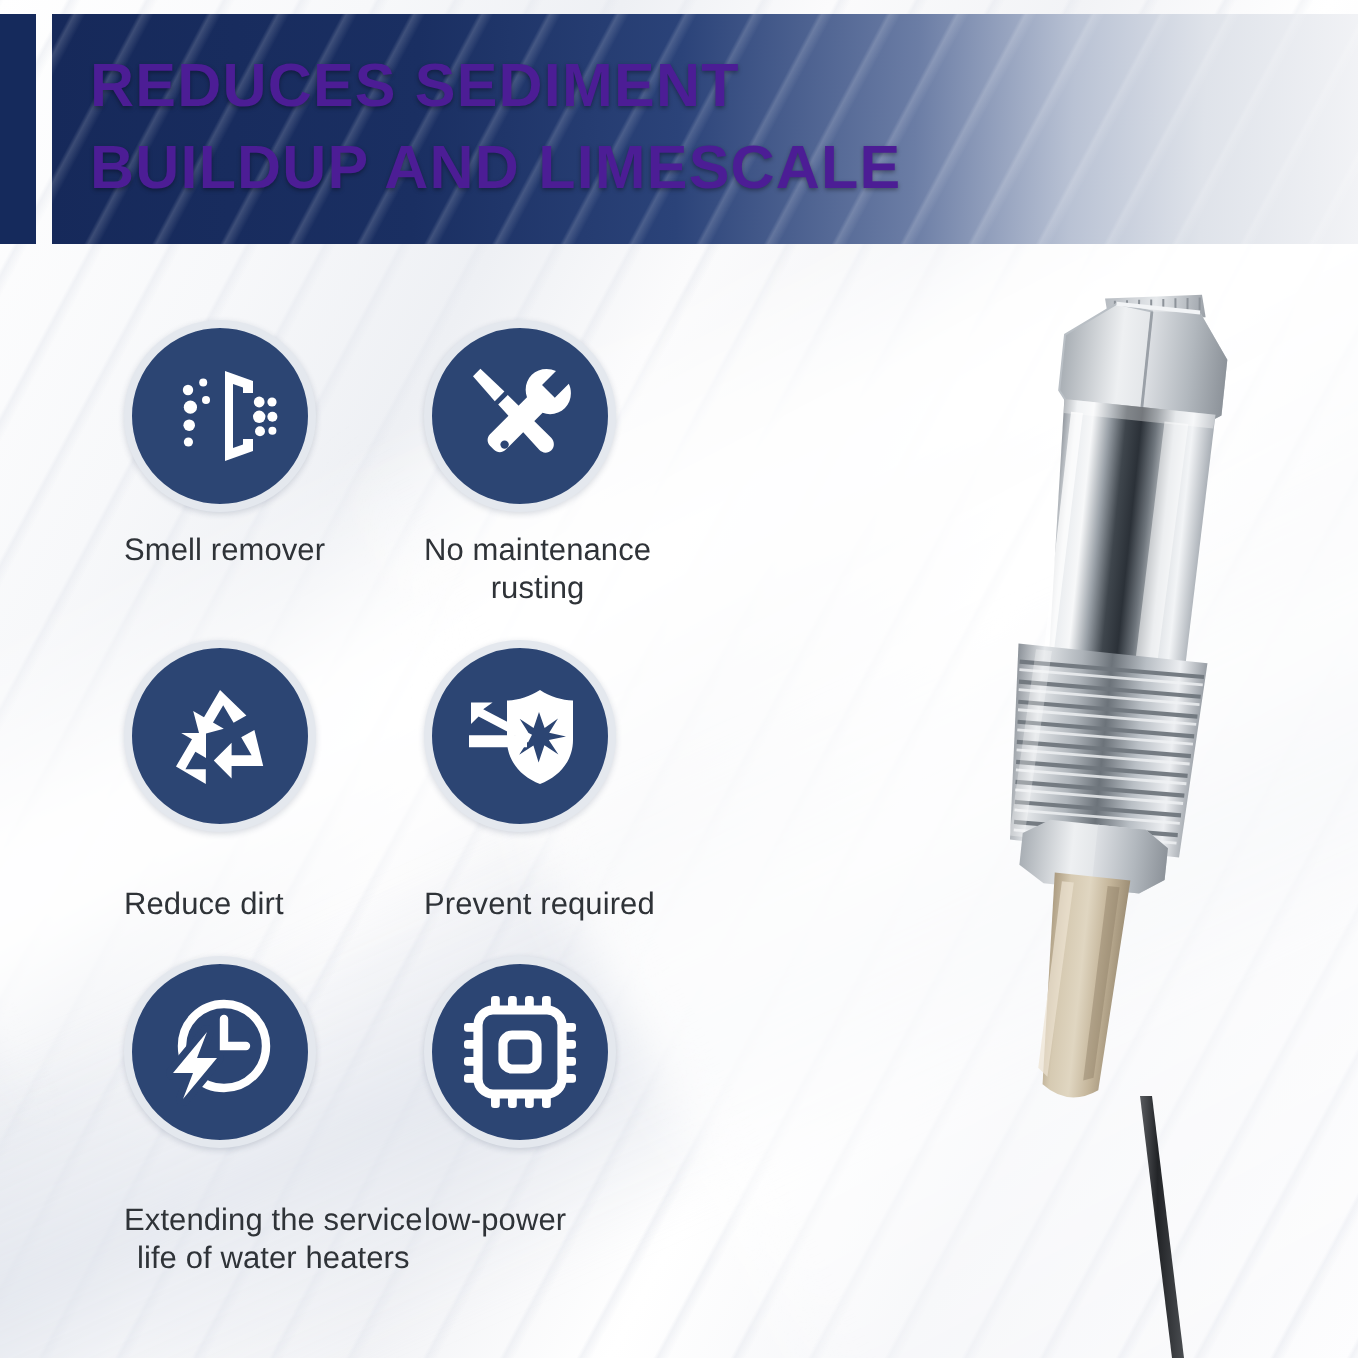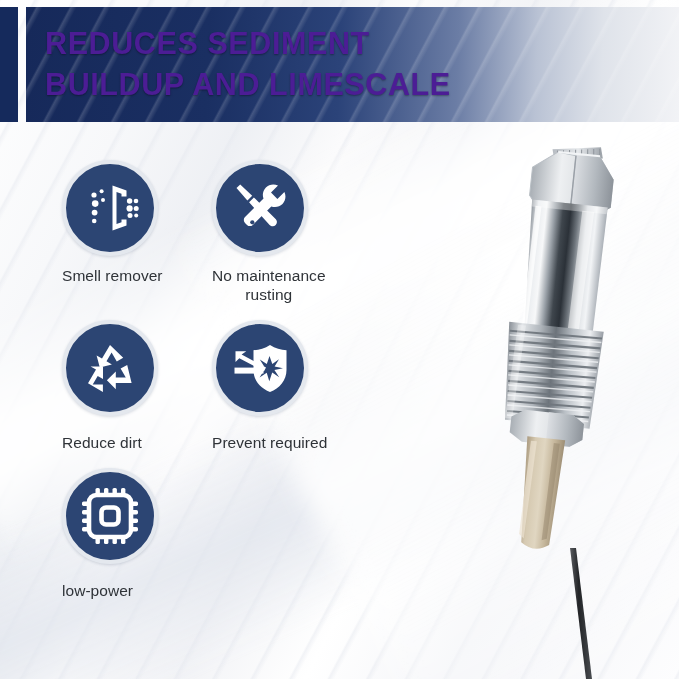--- a/index.html
+++ b/index.html
@@ -165,7 +165,7 @@
   }
   .icon-circle svg { display: block; }
   .feature-label {
-    margin-top: 17px;
+    margin-top: 27px;
     text-align: center;
     color: #2f3338;
     font-size: 15.5px;

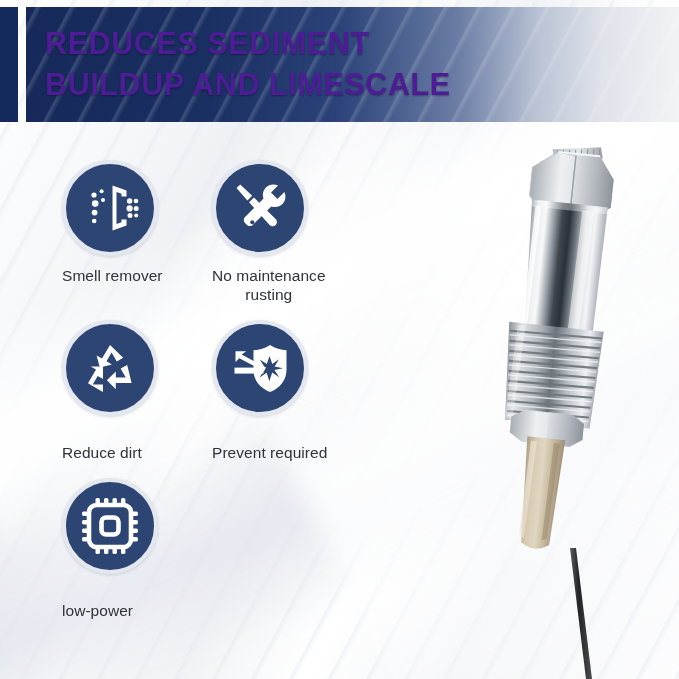--- a/index.html
+++ b/index.html
@@ -293,6 +293,23 @@
 
     <div class="feature-row row-3">
 
+      <div class="feature">
+        <div class="icon-circle">
+          <svg width="60" height="60" viewBox="0 0 60 60" aria-hidden="true">
+            <g fill="none" stroke="#ffffff" stroke-width="4.2">
+              <circle cx="32" cy="27" r="21"></circle>
+            </g>
+            <g fill="none" stroke="#ffffff" stroke-width="4.2" stroke-linecap="round">
+              <path d="M32 13.5 L32 27 L43 27"></path>
+            </g>
+
+            <path d="M23.5 20.0 L6.5 40.5 L16.5 40.5 L11.5 53.5 L28.5 33.0 L18.5 33.0 Z" fill="#2c4573" stroke="#2c4573" stroke-width="7" stroke-linejoin="round"></path>
+            <path d="M23.5 20.0 L6.5 40.5 L16.5 40.5 L11.5 53.5 L28.5 33.0 L18.5 33.0 Z" fill="#ffffff"></path>
+          </svg>
+        </div>
+        <div class="feature-label">Extending the service
+life of water heaters</div>
+      </div>
 
       <div class="feature">
         <div class="icon-circle">

